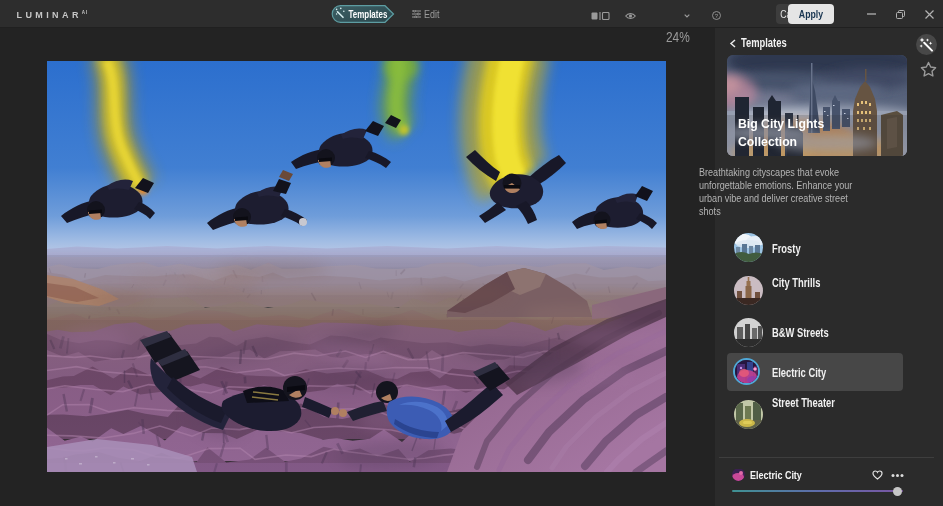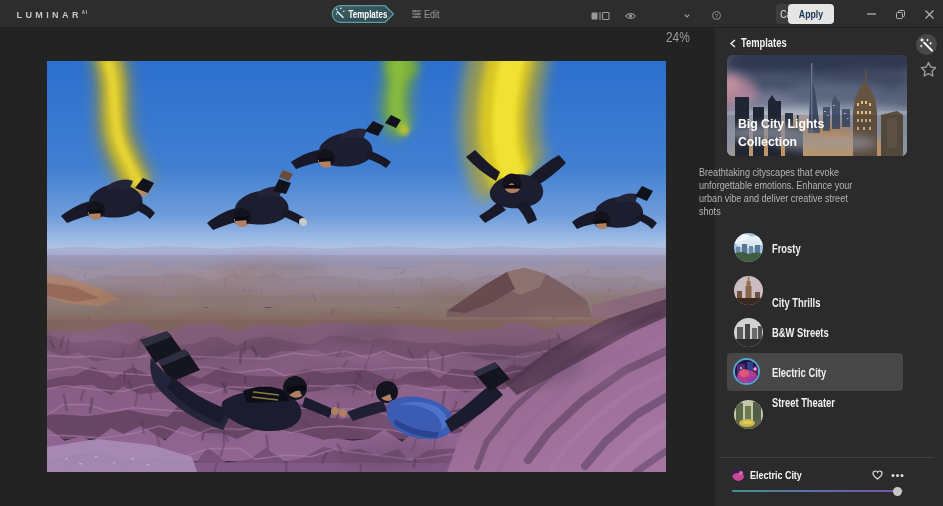--- a/index.html
+++ b/index.html
@@ -532,7 +532,7 @@
       <rect x="0" y="22" width="29" height="7" fill="#3a2822"></rect>
     </svg>
 </div>
-<div class="row-label" style="top:296px"><span class="cond">City Thrills</span></div>
+<div class="row-label" style="top:276px"><span class="cond">City Thrills</span></div>
 <div class="thumb" style="top:318px">
   <svg width="29" height="29">
       <rect width="29" height="29" fill="#d2d2d2"></rect>

